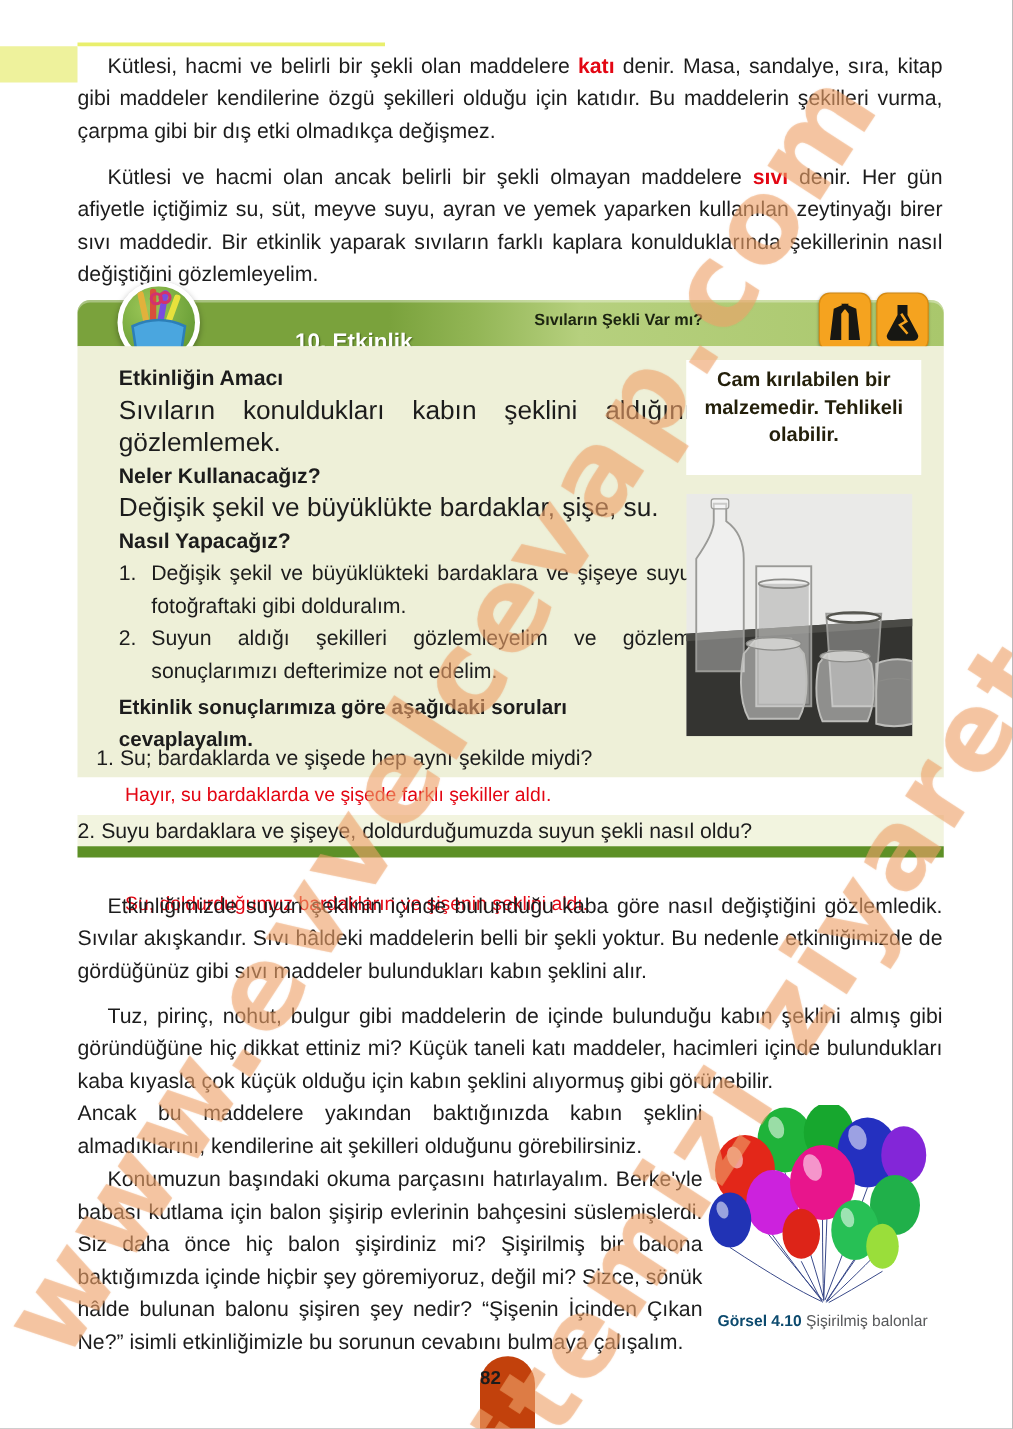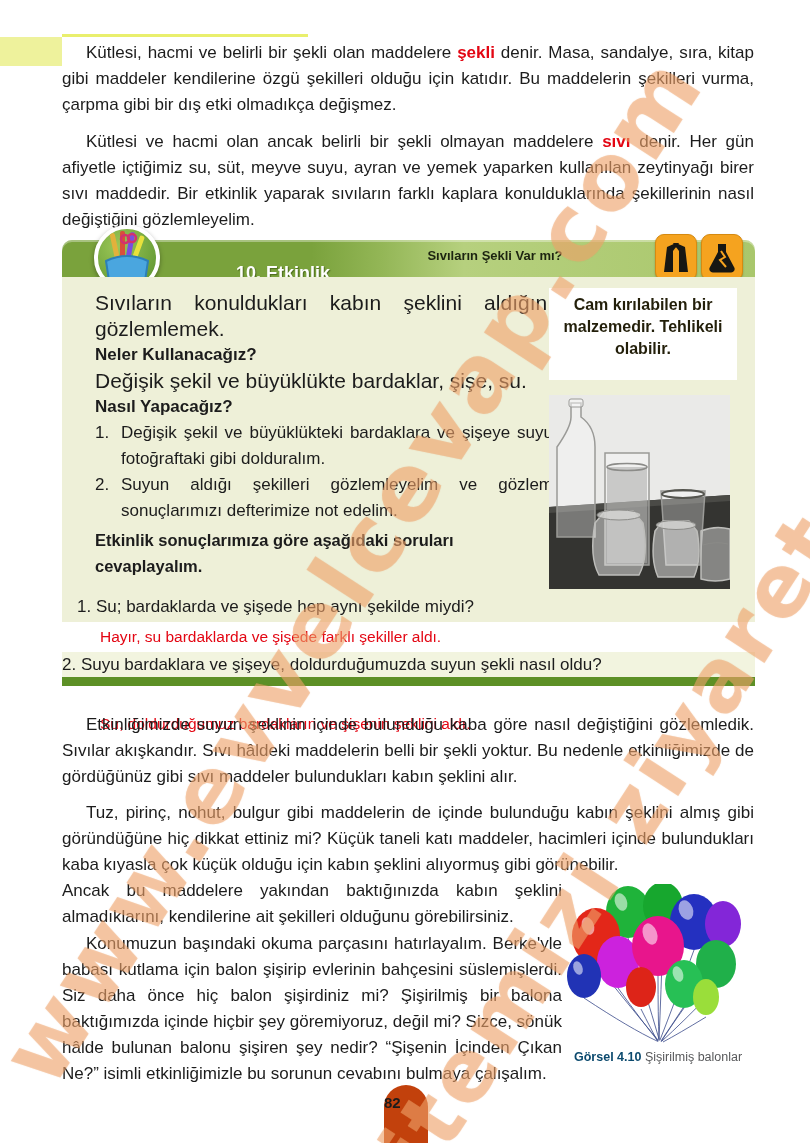--- a/index.html
+++ b/index.html
@@ -112,7 +112,7 @@
   <div class="corner-tab"></div>
 
   <div class="intro">
-    <p class="para"><span>Kütlesi, hacmi ve belirli bir şekli olan maddelere </span><span class="term">şekli</span><span> denir. Masa, sandalye, sıra, kitap gibi maddeler kendilerine özgü şekilleri olduğu için katıdır. Bu maddelerin şekilleri vurma, çarpma gibi bir dış etki olmadıkça değişmez.</span></p>
+    <p class="para"><span>Kütlesi, hacmi ve belirli bir şekli olan maddelere </span><span class="term">katı</span><span> denir. Masa, sandalye, sıra, kitap gibi maddeler kendilerine özgü şekilleri olduğu için katıdır. Bu maddelerin şekilleri vurma, çarpma gibi bir dış etki olmadıkça değişmez.</span></p>
     <p class="para"><span>Kütlesi ve hacmi olan ancak belirli bir şekli olmayan maddelere </span><span class="term">sıvı</span><span> denir. Her gün afiyetle içtiğimiz su, süt, meyve suyu, ayran ve yemek yaparken kullanılan zeytinyağı birer sıvı maddedir. Bir etkinlik yaparak sıvıların farklı kaplara konulduklarında şekillerinin nasıl değiştiğini gözlemleyelim.</span></p>
   </div>
 

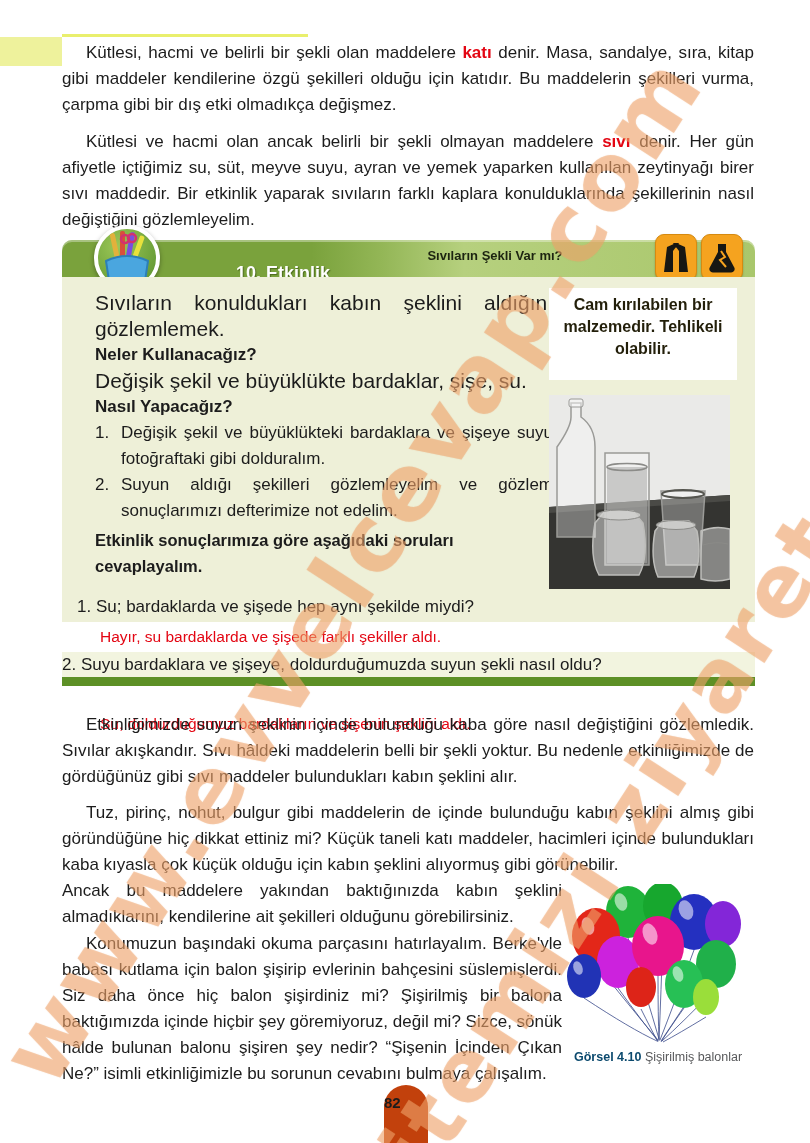--- a/index.html
+++ b/index.html
@@ -147,6 +147,7 @@
 
     <div class="act-body">
       <div class="act-left">
+        <div class="act-h">Etkinliğin Amacı</div>
         <div class="act-t">Sıvıların konuldukları kabın şeklini aldığını gözlemlemek.</div>
         <div class="act-h">Neler Kullanacağız?</div>
         <div class="act-t">Değişik şekil ve büyüklükte bardaklar, şişe, su.</div>

